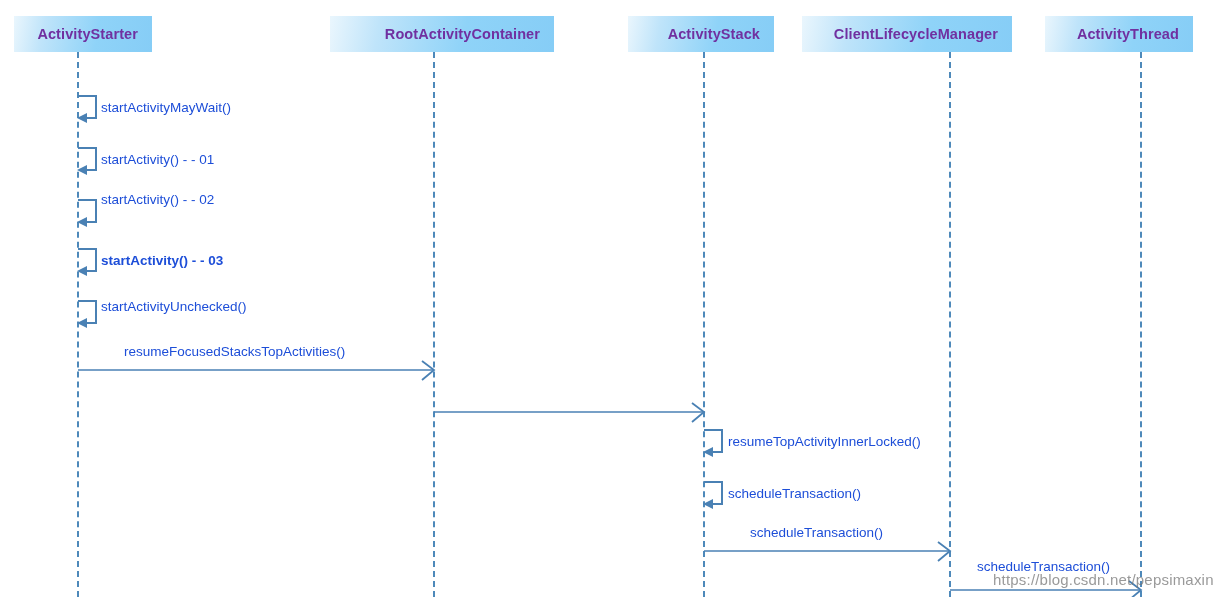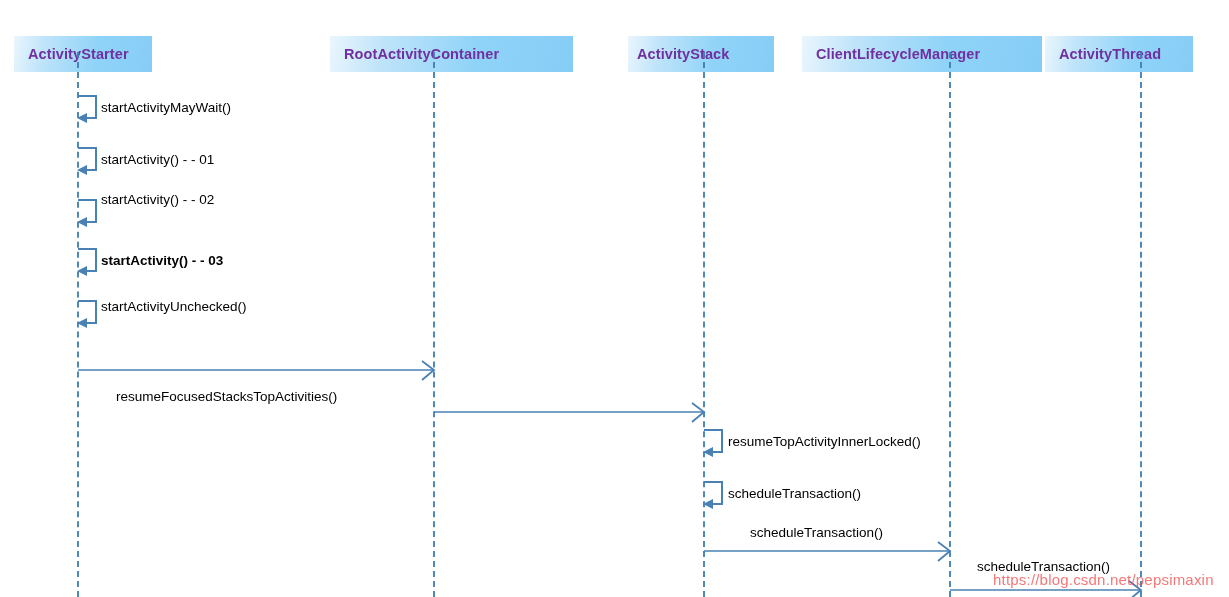--- a/index.html
+++ b/index.html
@@ -21,7 +21,7 @@
     background: linear-gradient(100deg, #eaf6fd 0%, #bfe4fa 22%, #8fd3f8 60%, #86cdf6 100%);
     display: flex;
     align-items: center;
-    justify-content: flex-start;
+    justify-content: flex-end;
     color: #7030a0;
     font-weight: bold;
     font-size: 14.5px;
@@ -29,7 +29,6 @@
     white-space: nowrap;
     box-sizing: border-box;
     padding: 0 14px;
-    margin-top: 20px;
   }
   .lifeline {
     position: absolute;

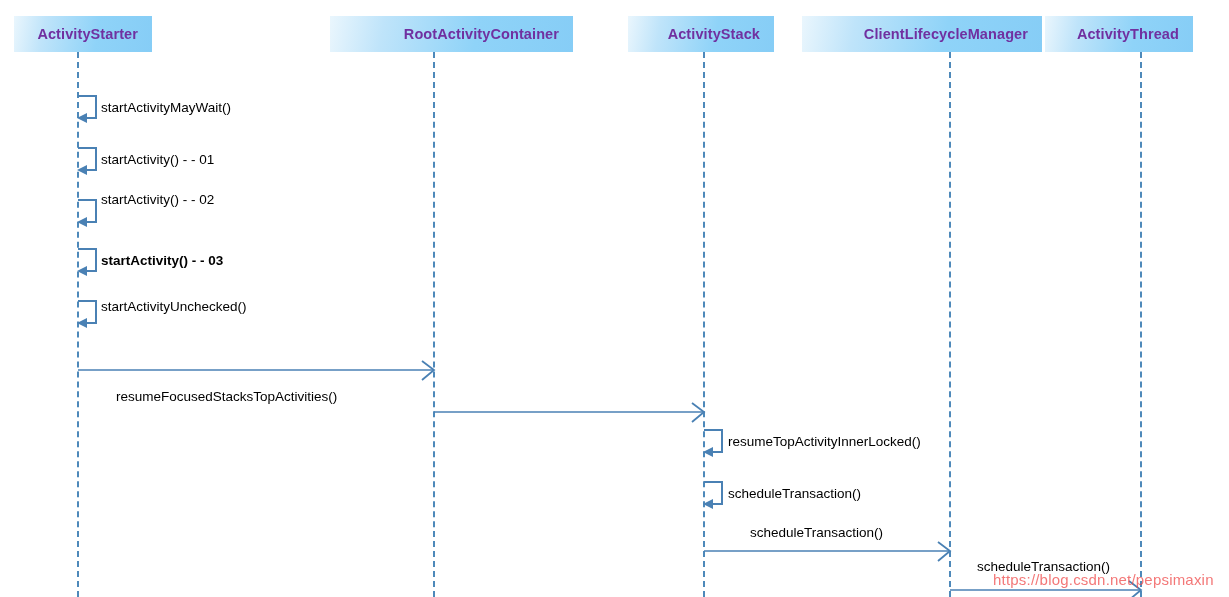--- a/index.html
+++ b/index.html
@@ -65,7 +65,7 @@
   <div class="participant-box" style="left:14px;top:16px;width:138px;">
     <span>ActivityStarter</span>
   </div>
-  <div class="participant-box" style="left:330px;top:16px;width:243px;">
+  <div class="participant-box" style="left:330px;top:16px;width:224px;">
     <span>RootActivityContainer</span>
   </div>
   <div class="participant-box" style="left:628px;top:16px;width:146px;padding-left:9px;">

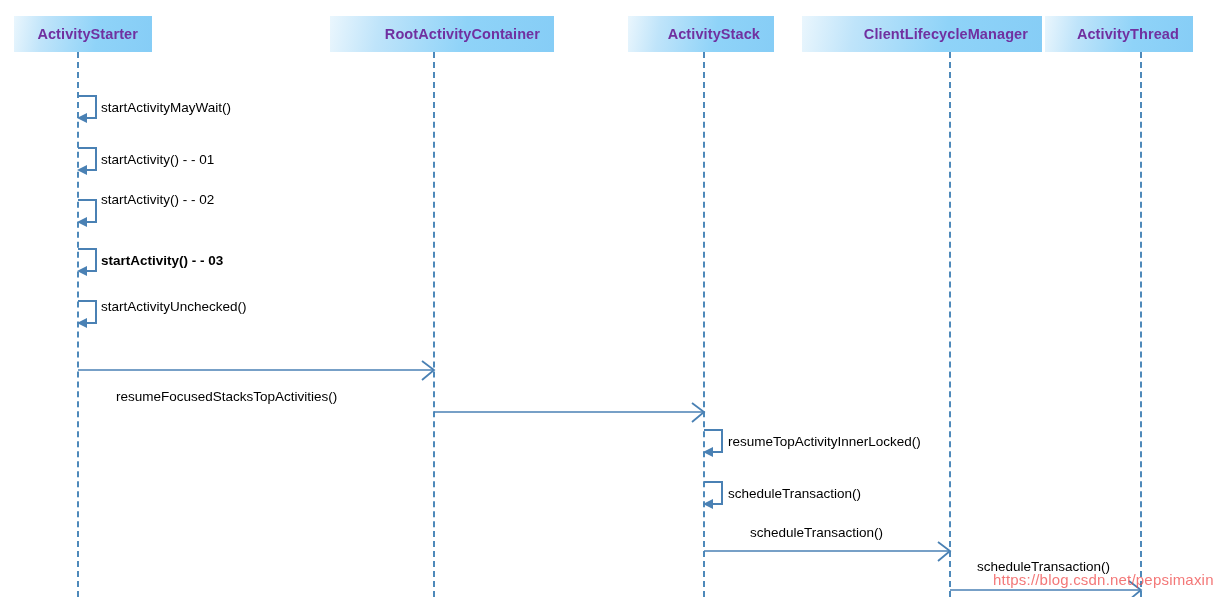--- a/index.html
+++ b/index.html
@@ -71,7 +71,7 @@
   <div class="participant-box" style="left:628px;top:16px;width:146px;padding-left:9px;">
     <span>ActivityStack</span>
   </div>
-  <div class="participant-box" style="left:802px;top:16px;width:240px;">
+  <div class="participant-box" style="left:802px;top:16px;width:210px;">
     <span>ClientLifecycleManager</span>
   </div>
   <div class="participant-box" style="left:1045px;top:16px;width:148px;">

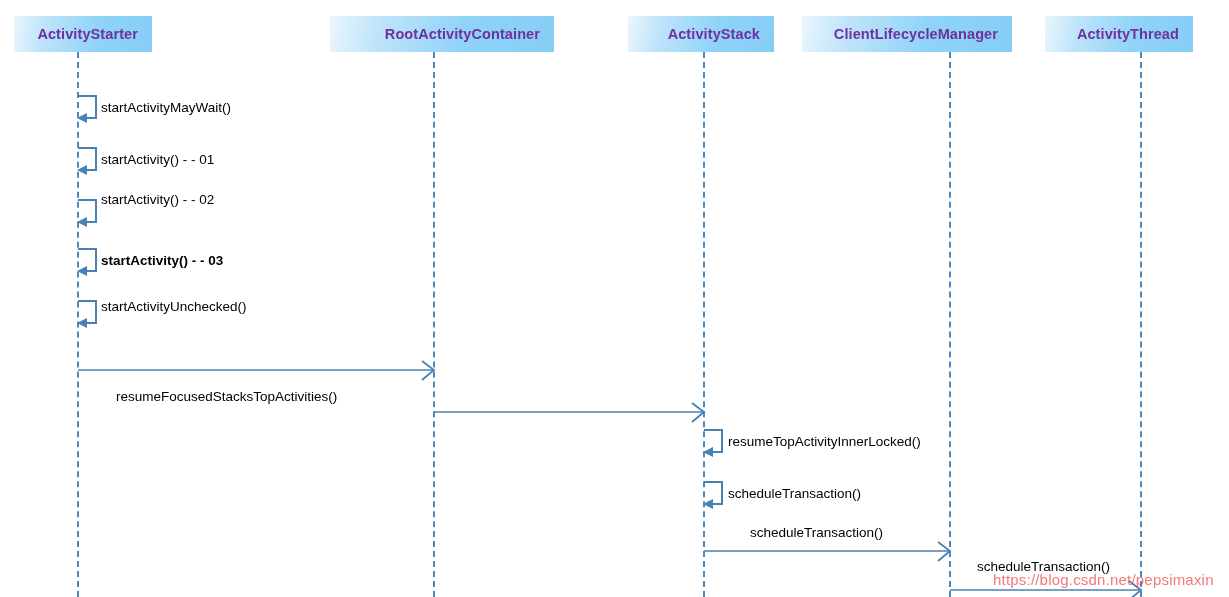--- a/index.html
+++ b/index.html
@@ -39,7 +39,7 @@
   .msg-label {
     position: absolute;
     font-size: 13.5px;
-    color: #000000;
+    color: #1d4ed8;
     white-space: nowrap;
     font-family: "Liberation Sans", sans-serif;
   }

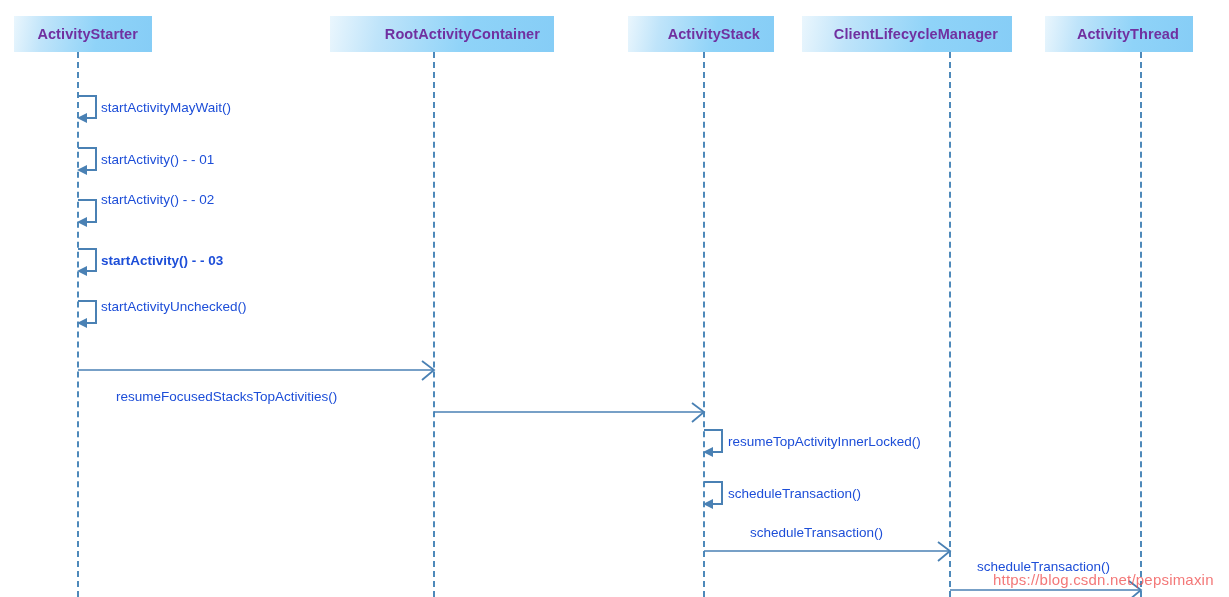--- a/index.html
+++ b/index.html
@@ -118,7 +118,7 @@
     <line x1="0" y1="12" x2="355" y2="12" stroke="#4a81b4" stroke-width="1.6"></line>
     <polyline points="344,3 356,12 344,22" fill="none" stroke="#4a81b4" stroke-width="1.8"></polyline>
   </svg>
-  <div class="msg-label" style="left:116px;top:344px;margin-top:45px;">resumeFocusedStacksTopActivities()</div>
+  <div class="msg-label" style="left:124px;top:344px;">resumeFocusedStacksTopActivities()</div>
 
   <svg class="arrow-svg" style="left:434px;top:400px;" width="280" height="26">
     <line x1="0" y1="12" x2="269" y2="12" stroke="#4a81b4" stroke-width="1.6"></line>

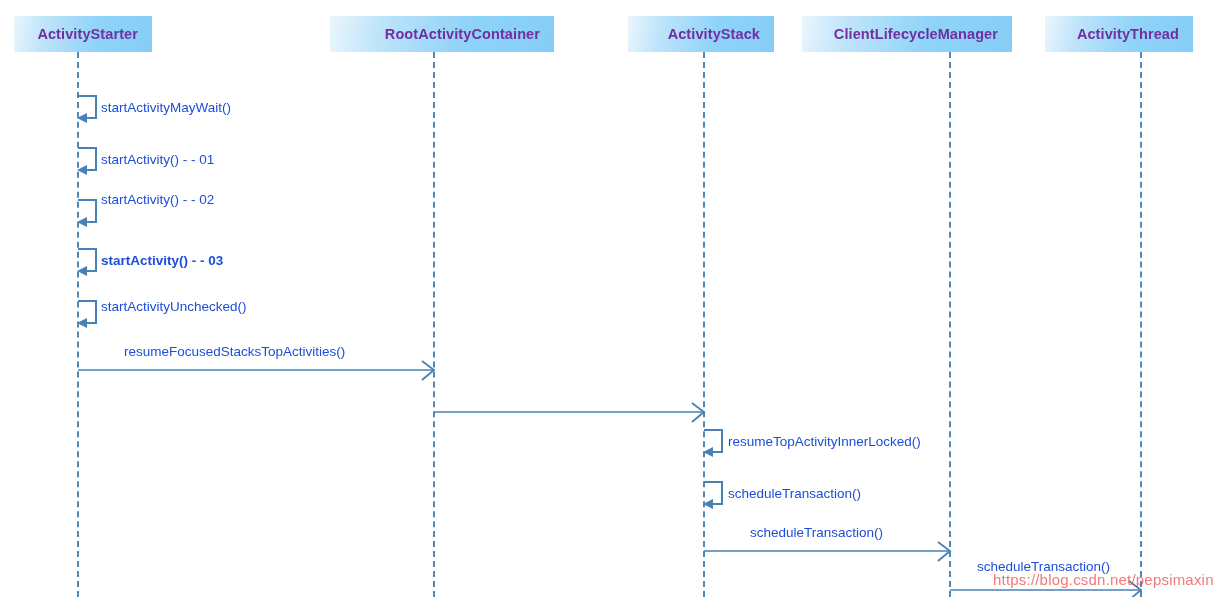--- a/index.html
+++ b/index.html
@@ -50,7 +50,7 @@
   .watermark {
     position: absolute;
     font-size: 15px;
-    color: #ef4444;
+    color: #737373;
     opacity: 0.72;
     white-space: nowrap;
     font-family: "Liberation Sans", sans-serif;

